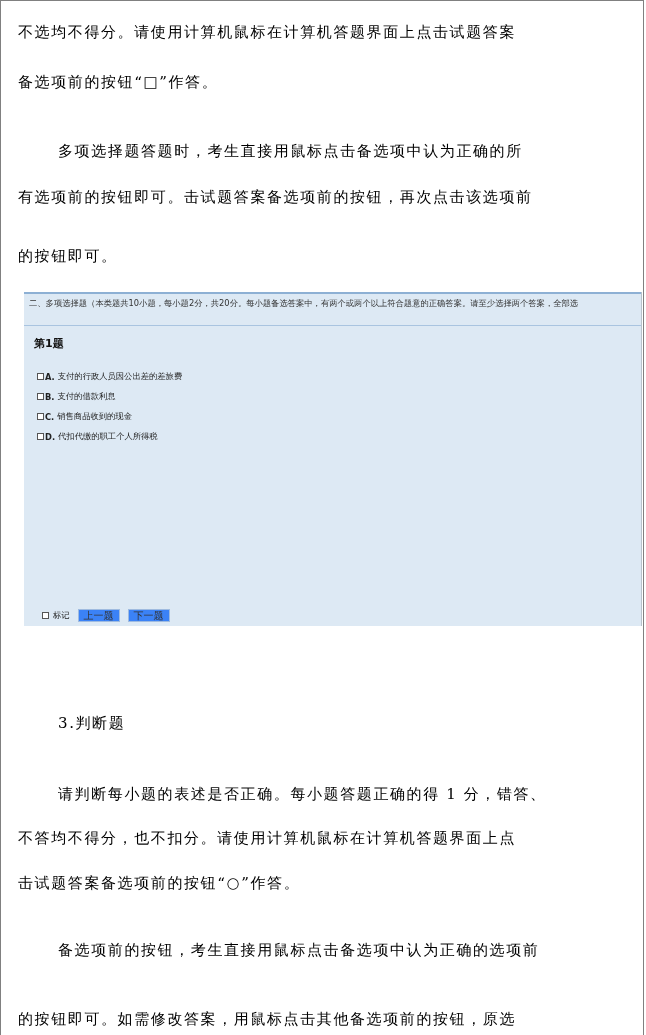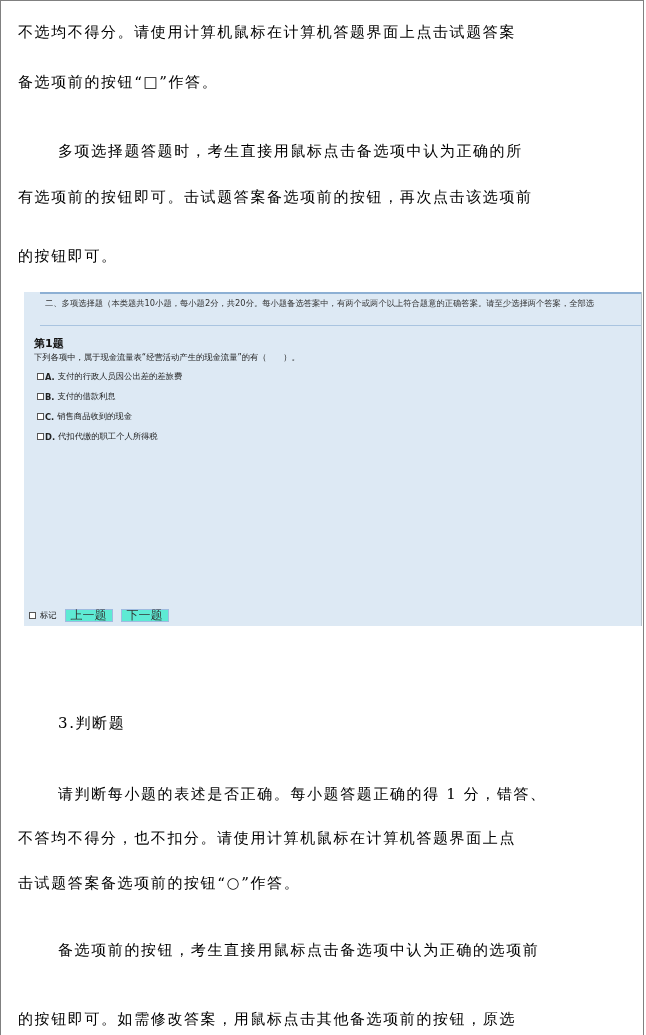--- a/index.html
+++ b/index.html
@@ -26,7 +26,7 @@
       font-size: 8.3px; color: #222;
     }
     .shot-head {
-      position: absolute; left: 16px; top: 0; right: 0; height: 34px;
+      position: absolute; left: 0; top: 0; right: 0; height: 34px;
       border-top: 2px solid #8db0d4; border-bottom: 1px solid #a9c4e0;
       box-sizing: border-box; padding: 3px 12px 0 5px; line-height: 13px; color: #333;
       white-space: nowrap; overflow: hidden;

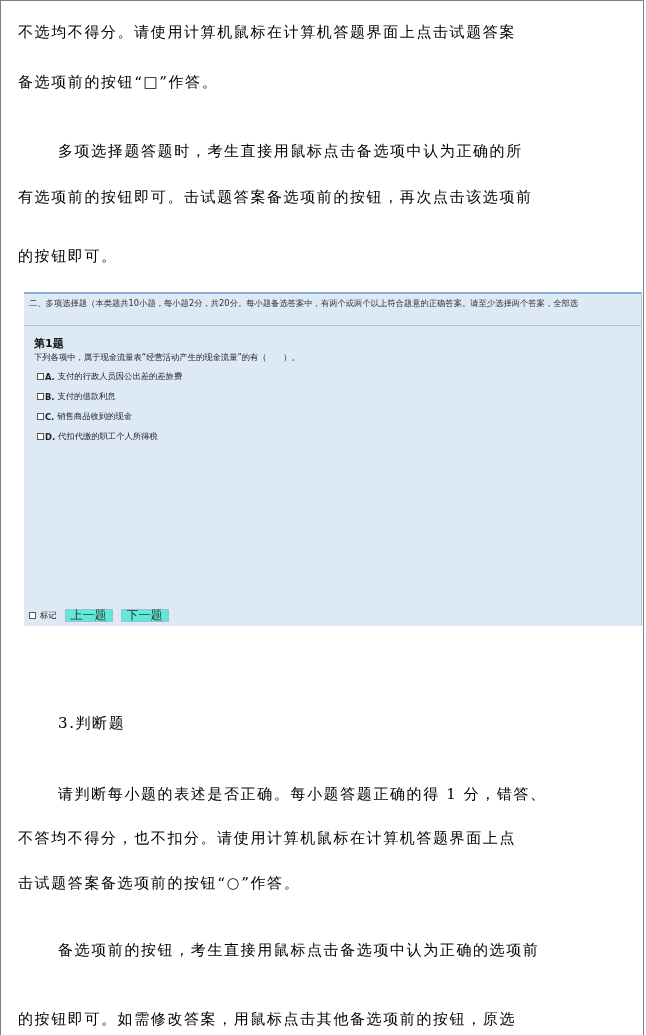--- a/index.html
+++ b/index.html
@@ -64,7 +64,6 @@
     <div>二、多项选择题（本类题共10小题，每小题2分，共20分。每小题备选答案中，有两个或两个以上符合题意的正确答案。请至少选择两个答案，全部选</div>
   </div>
   <div class="q-title">第1题</div>
-  <div class="q-stem">下列各项中，属于现金流量表“经营活动产生的现金流量”的有（　　）。</div>
 
   <div class="opt" style="top:79px">
     <span class="cb"></span>

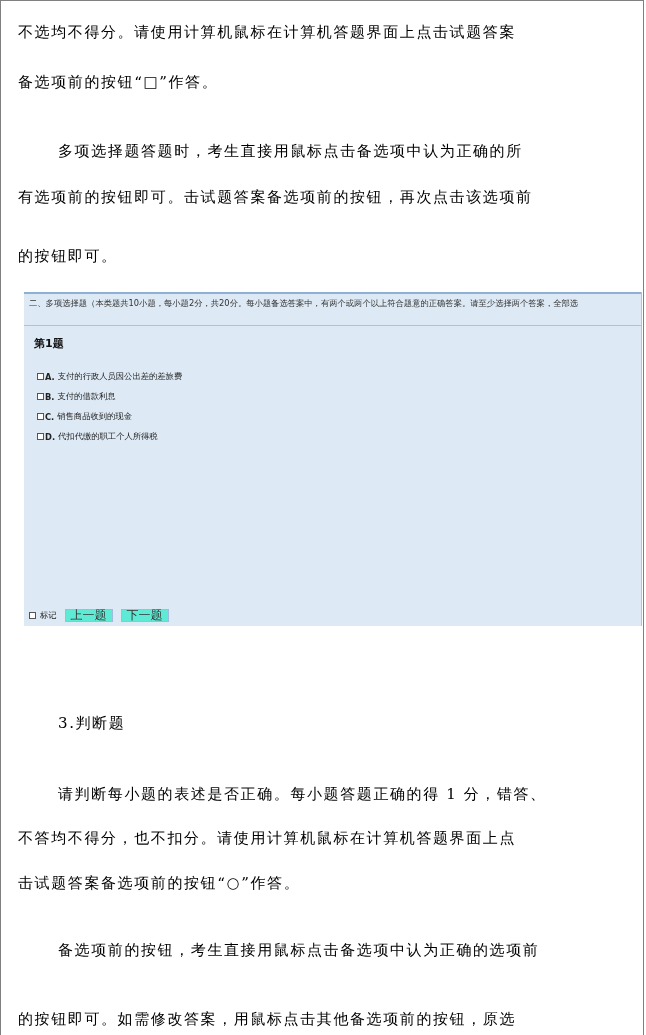--- a/index.html
+++ b/index.html
@@ -39,7 +39,7 @@
       margin-right: 1px; box-sizing: border-box;
     }
     .opt .letter { font-weight: bold; margin-right: 3px; }
-    .foot { position: absolute; left: 5px; top: 317px; display: flex; align-items: center; white-space: nowrap; text-align: right; }
+    .foot { position: absolute; left: 18px; top: 317px; display: flex; align-items: center; white-space: nowrap; text-align: right; }
     .foot .cb { margin-right: 4px; }
     .btn {
       display: inline-block; height: 11px; line-height: 11px; padding: 0 5px;

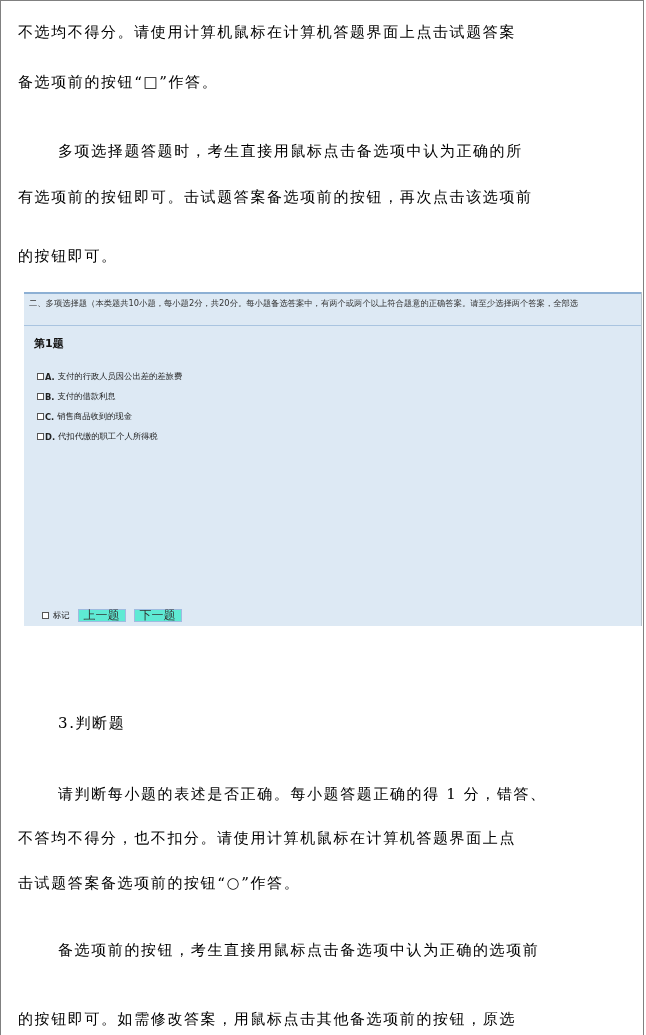--- a/index.html
+++ b/index.html
@@ -43,7 +43,7 @@
     .foot .cb { margin-right: 4px; }
     .btn {
       display: inline-block; height: 11px; line-height: 11px; padding: 0 5px;
-      background: #5eead4; border: 1px solid #9fbbe0; font-size: 12px; color: #333;
+      background: #3b82f6; border: 1px solid #9fbbe0; font-size: 10px; color: #333;
       margin-left: 8px;
     }
   </style>

